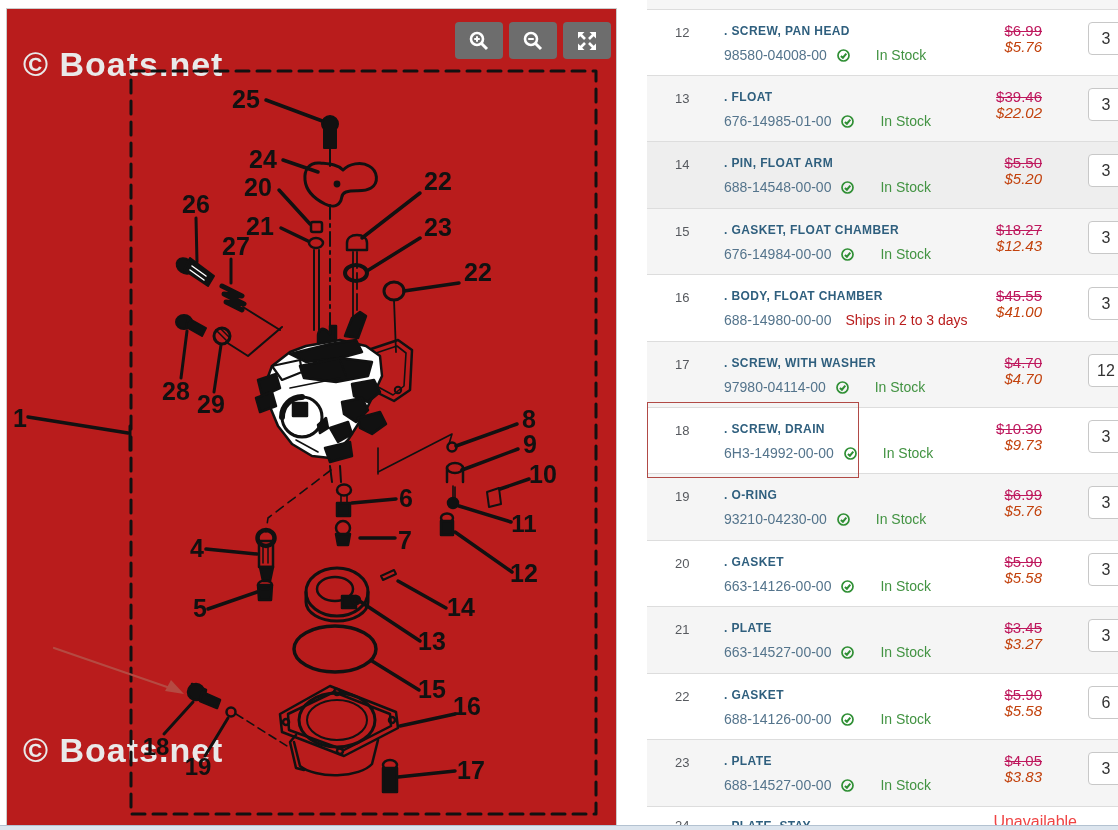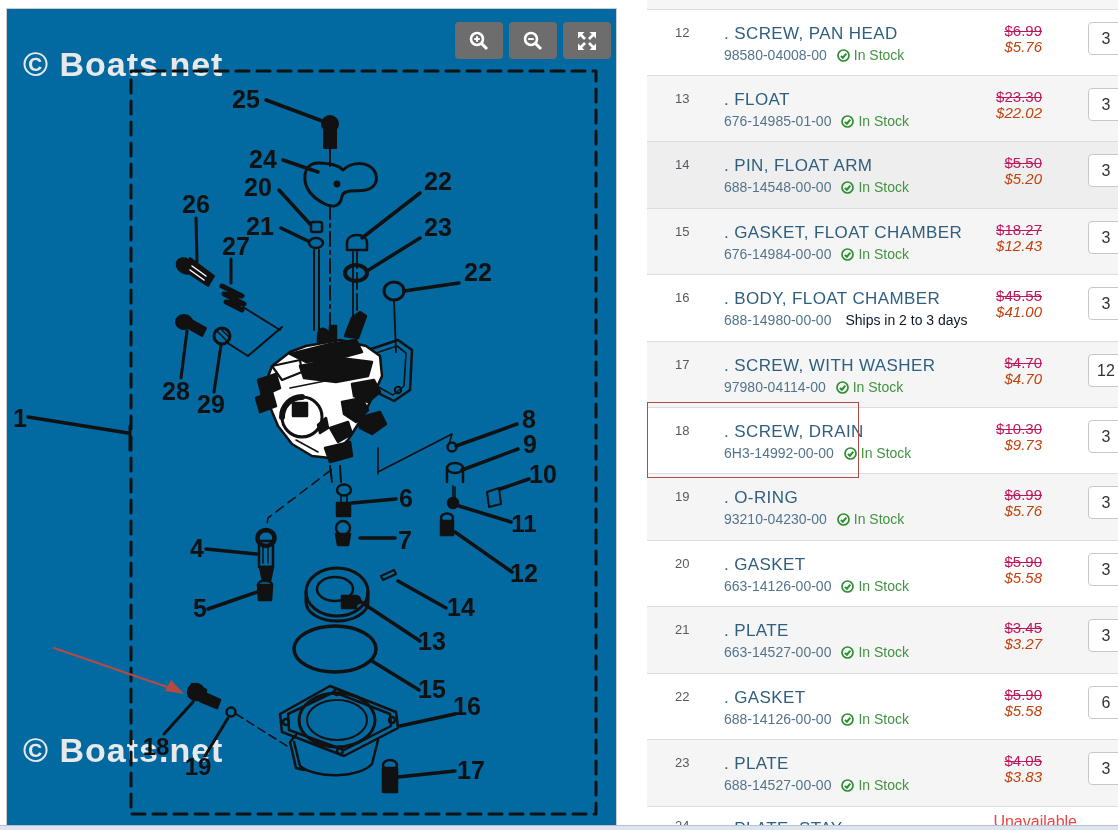--- a/index.html
+++ b/index.html
@@ -11,7 +11,7 @@
   .rows{position:absolute;left:647px;top:0;width:471px;height:830px;}
   .row{position:absolute;left:0;width:471px;border-top:1px solid #ddd;box-sizing:border-box;}
   .num{position:absolute;left:28px;top:15px;font-size:13px;color:#56595e;}
-  .nm{position:absolute;left:77px;top:14px;font-size:17px;font-weight:normal;color:#2f5f7e;letter-spacing:0.4px;}
+  .nm{position:absolute;left:77px;top:14px;font-size:12px;font-weight:bold;color:#2f5f7e;letter-spacing:0.4px;}
   .ln2{position:absolute;left:77px;top:37px;font-size:14px;color:#54748c;white-space:nowrap;}
   .stock{color:#429342;font-size:14px;}
   .ship{color:#0f172a;}

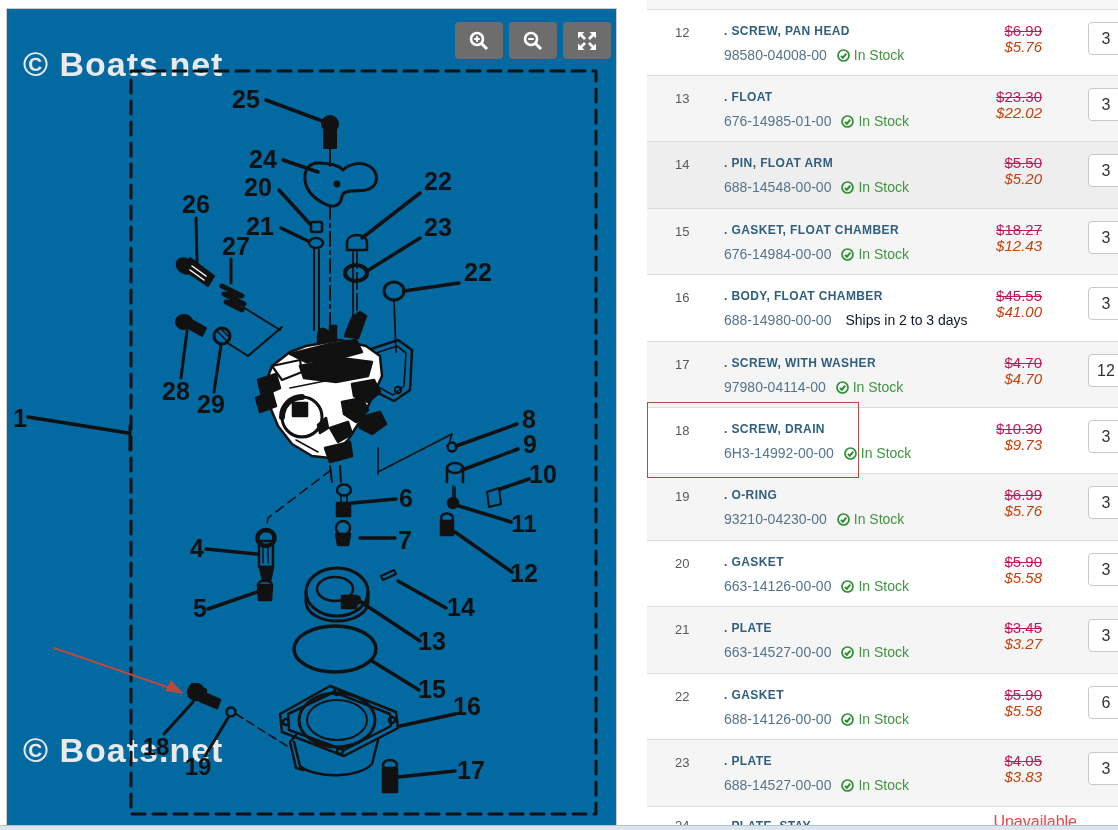--- a/index.html
+++ b/index.html
@@ -4,7 +4,7 @@
 <style>
   html,body{margin:0;padding:0;background:#fff;font-family:"Liberation Sans",sans-serif;}
   #page{position:relative;width:1118px;height:830px;overflow:hidden;background:#fff;}
-  .panel{position:absolute;left:6px;top:8px;width:609px;height:816px;background:#0369a1;border:1px solid #ccc;}
+  .panel{position:absolute;left:6px;top:8px;width:609px;height:816px;background:#b91c1c;border:1px solid #ccc;}
   .zbtn{position:absolute;top:13px;width:48px;height:37px;background:#6d6d6d;border-radius:4px;}
   .zbtn svg{position:absolute;left:50%;top:50%;transform:translate(-50%,-50%);}
   .wm{position:absolute;color:#e9e9e9;font-weight:bold;letter-spacing:1px;}

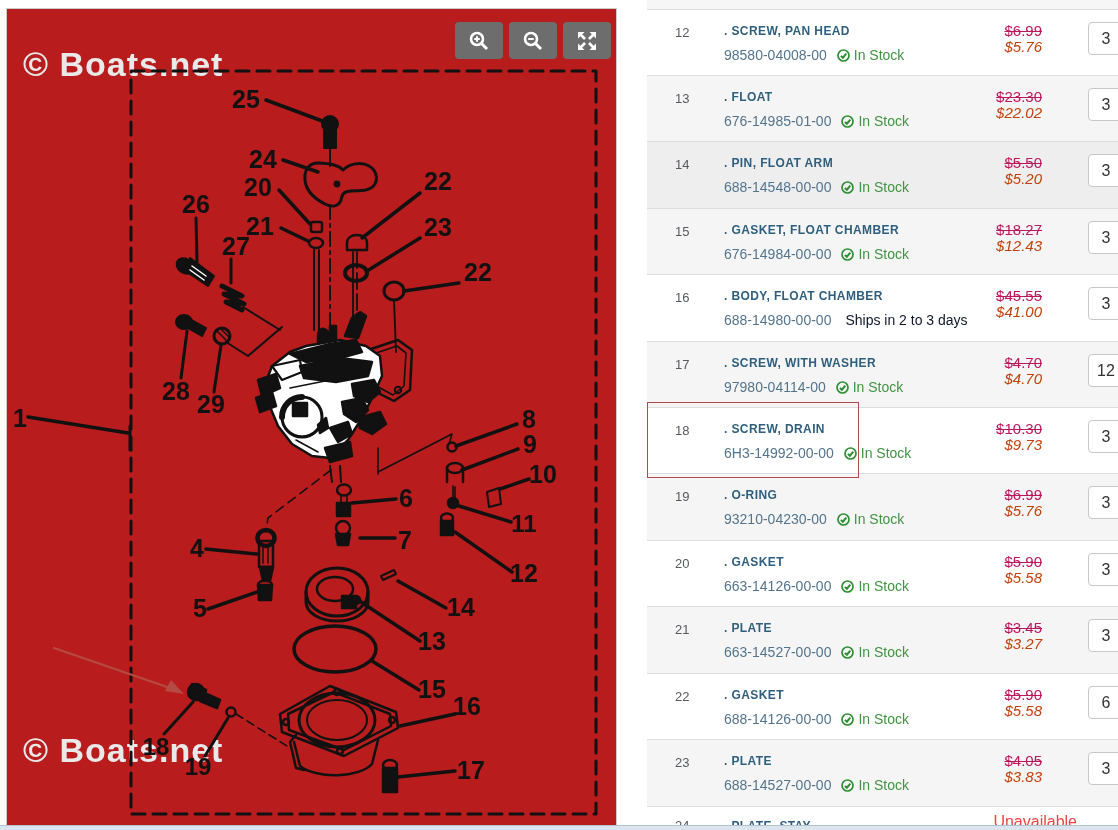--- a/index.html
+++ b/index.html
@@ -13,7 +13,7 @@
   .num{position:absolute;left:28px;top:15px;font-size:13px;color:#56595e;}
   .nm{position:absolute;left:77px;top:14px;font-size:12px;font-weight:bold;color:#2f5f7e;letter-spacing:0.4px;}
   .ln2{position:absolute;left:77px;top:37px;font-size:14px;color:#54748c;white-space:nowrap;}
-  .stock{color:#429342;font-size:14px;}
+  .stock{color:#429342;font-size:14px;margin-left:22px;}
   .ship{color:#0f172a;}
   .chk{margin:0 4px 0 10px;vertical-align:-2px;}
   .pr{position:absolute;right:76px;top:13px;text-align:right;font-size:15px;line-height:16px;}

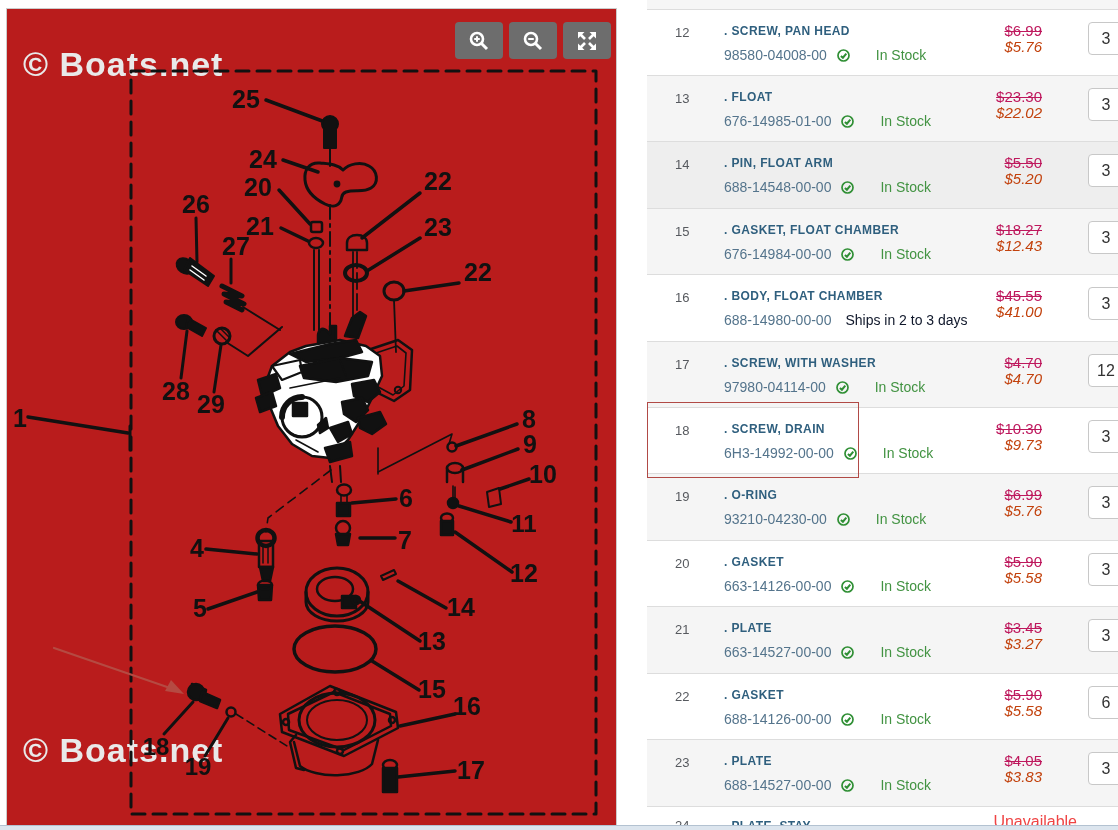--- a/index.html
+++ b/index.html
@@ -254,7 +254,7 @@
             <path d="M3.9 6.9 L5.9 8.7 L9.3 4.6" fill="none" stroke="#2f8f34" stroke-width="2"></path>
           </svg><span class="stock">In Stock</span></div>
         <div class="pr">
-          <div class="old">$23.30</div>
+          <div class="old">$39.46</div>
           <div class="new">$22.02</div>
         </div>
         <div class="qty">3</div>

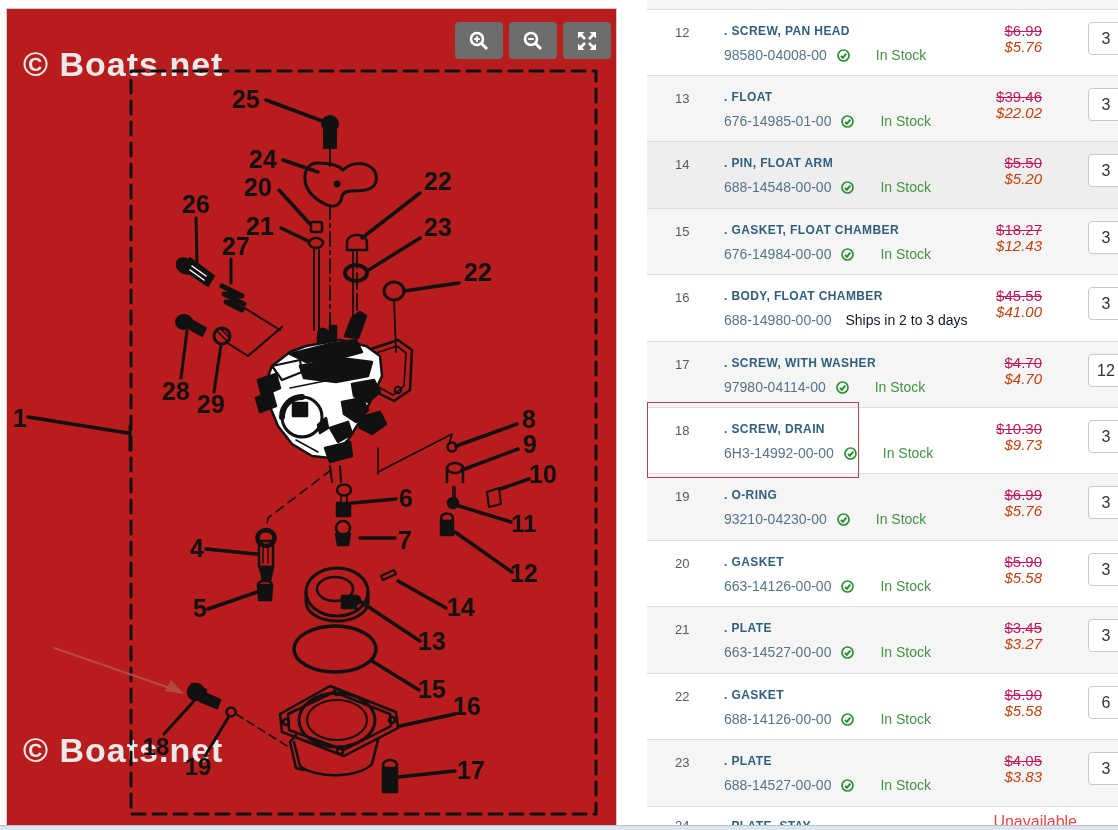--- a/index.html
+++ b/index.html
@@ -14,7 +14,7 @@
   .nm{position:absolute;left:77px;top:14px;font-size:12px;font-weight:bold;color:#2f5f7e;letter-spacing:0.4px;}
   .ln2{position:absolute;left:77px;top:37px;font-size:14px;color:#54748c;white-space:nowrap;}
   .stock{color:#429342;font-size:14px;margin-left:22px;}
-  .ship{color:#0f172a;}
+  .ship{color:#b91c1c;}
   .chk{margin:0 4px 0 10px;vertical-align:-2px;}
   .pr{position:absolute;right:76px;top:13px;text-align:right;font-size:15px;line-height:16px;}
   .old{color:#be185d;text-decoration:line-through;}

